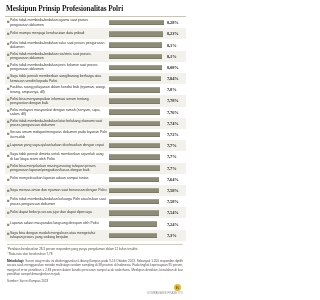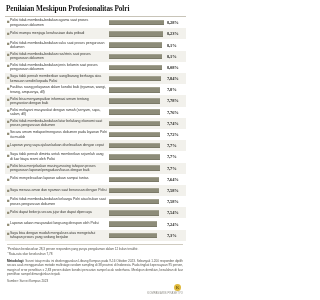--- a/index.html
+++ b/index.html
@@ -157,7 +157,7 @@
 
 <div class="page">
 
-  <div class="title">Penilaian Meskipun Profesionalitas Polri</div>
+  <div class="title">Meskipun Prinsip Profesionalitas Polri</div>
   <div class="title-rule"></div>
 
   <div class="rows" id="rows">

